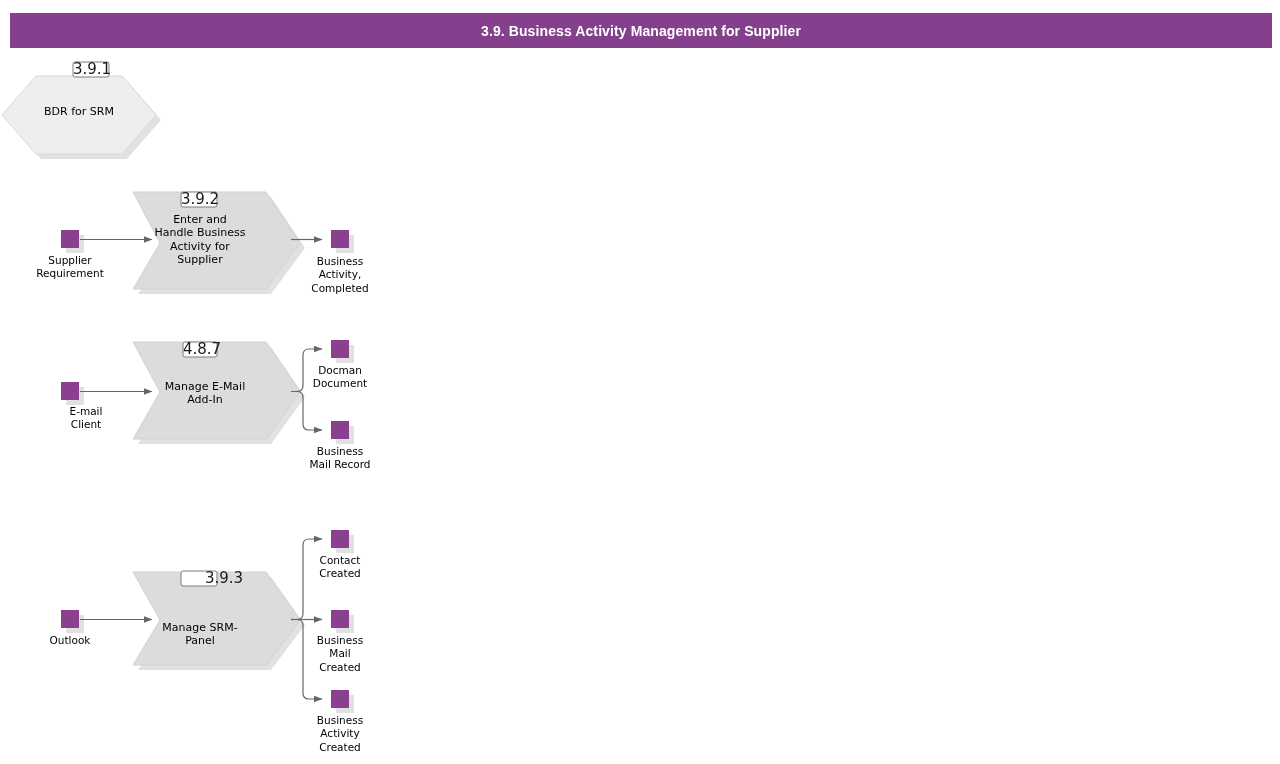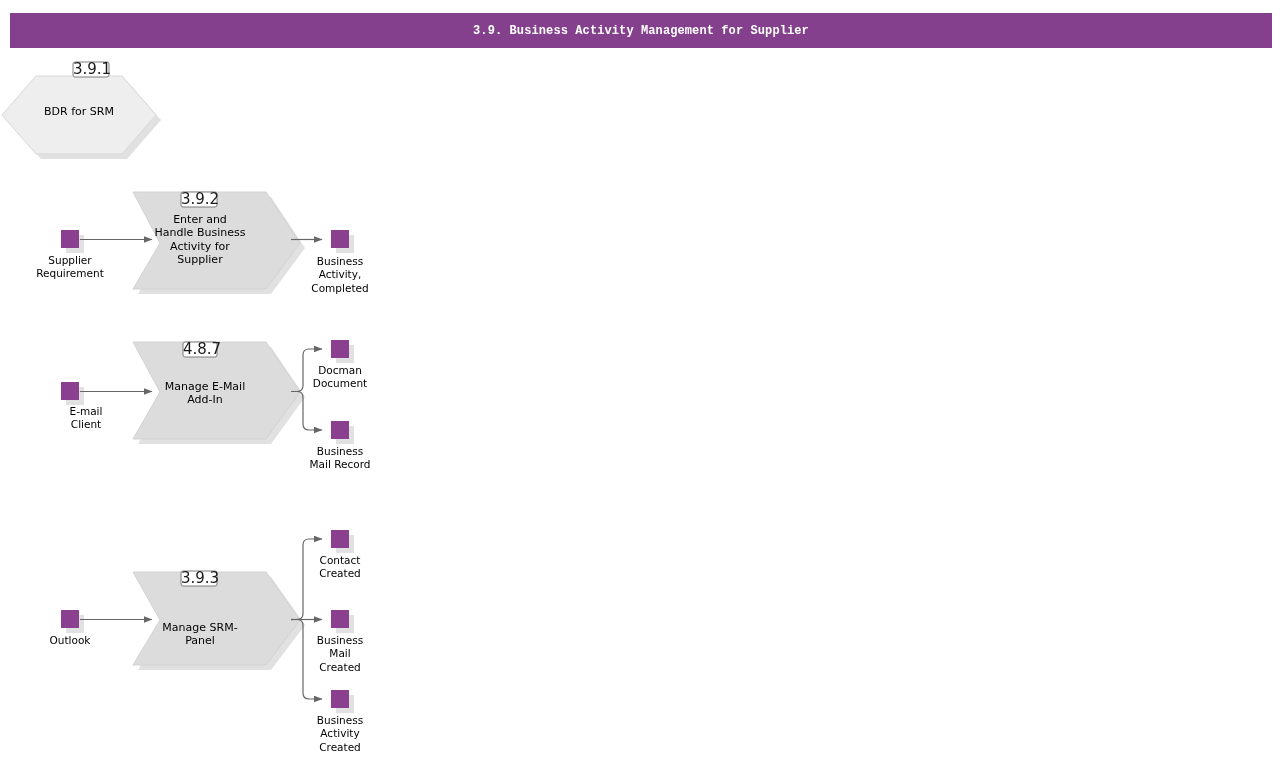--- a/index.html
+++ b/index.html
@@ -31,10 +31,10 @@
   }
   #title-bar .title-text {
     color: #ffffff;
-    font-size: 12px;
+    font-size: 14px;
     font-weight: bold;
     letter-spacing: 0.1px;
-    font-family: Liberation Mono, monospace;
+    font-family: Liberation Sans, sans-serif;
   }
 
   

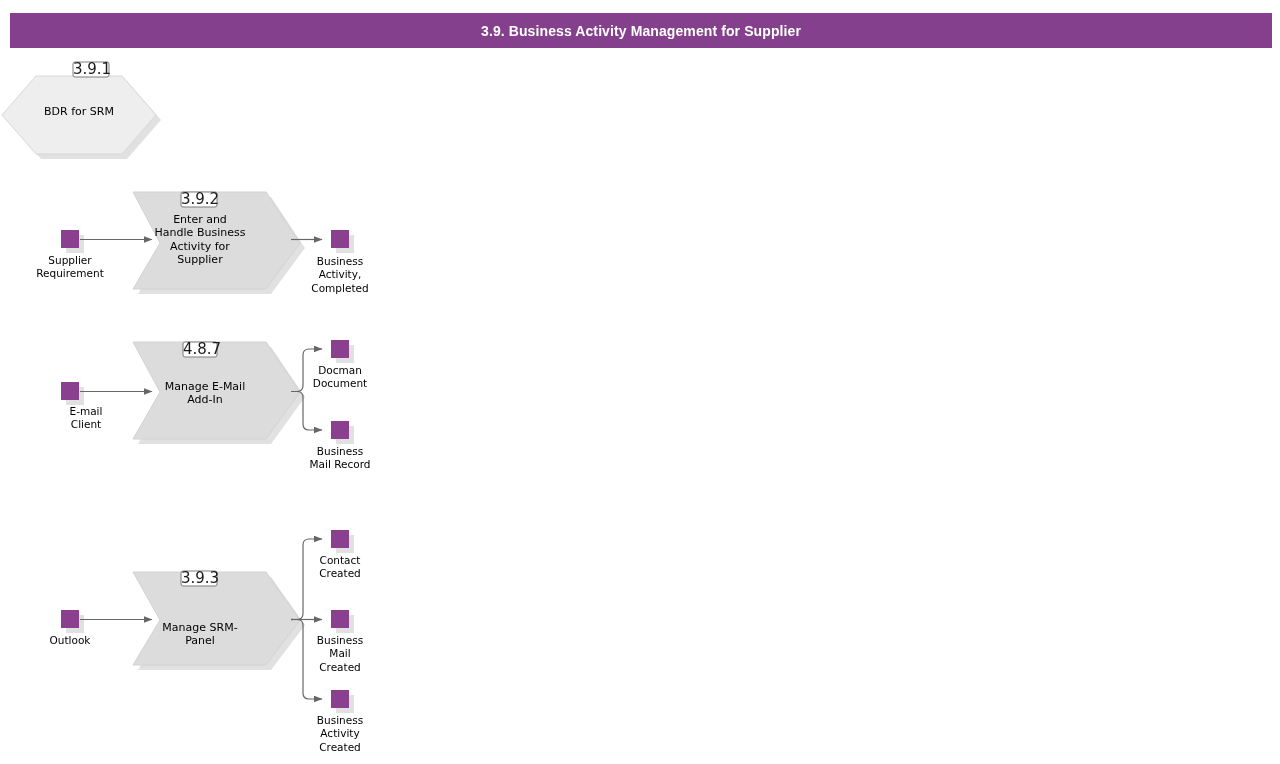--- a/index.html
+++ b/index.html
@@ -210,7 +210,7 @@
   <div class="txt io-label" style="left:290px; top:445px; width:100px;">Business
 Mail Record</div>
 
-  <div class="txt badge-label" style="left:181px; top:572px; width:33px;">3.9.3</div>
+  <div class="txt badge-label" style="left:181px; top:572px; width:33px;padding-left:24px;">3.9.3</div>
   <div class="txt node-label" style="left:140px; top:609px; width:120px;margin-top:12px;">Manage SRM-
 Panel</div>
   <div class="txt io-label" style="left:20px; top:634px; width:100px;">Outlook</div>

